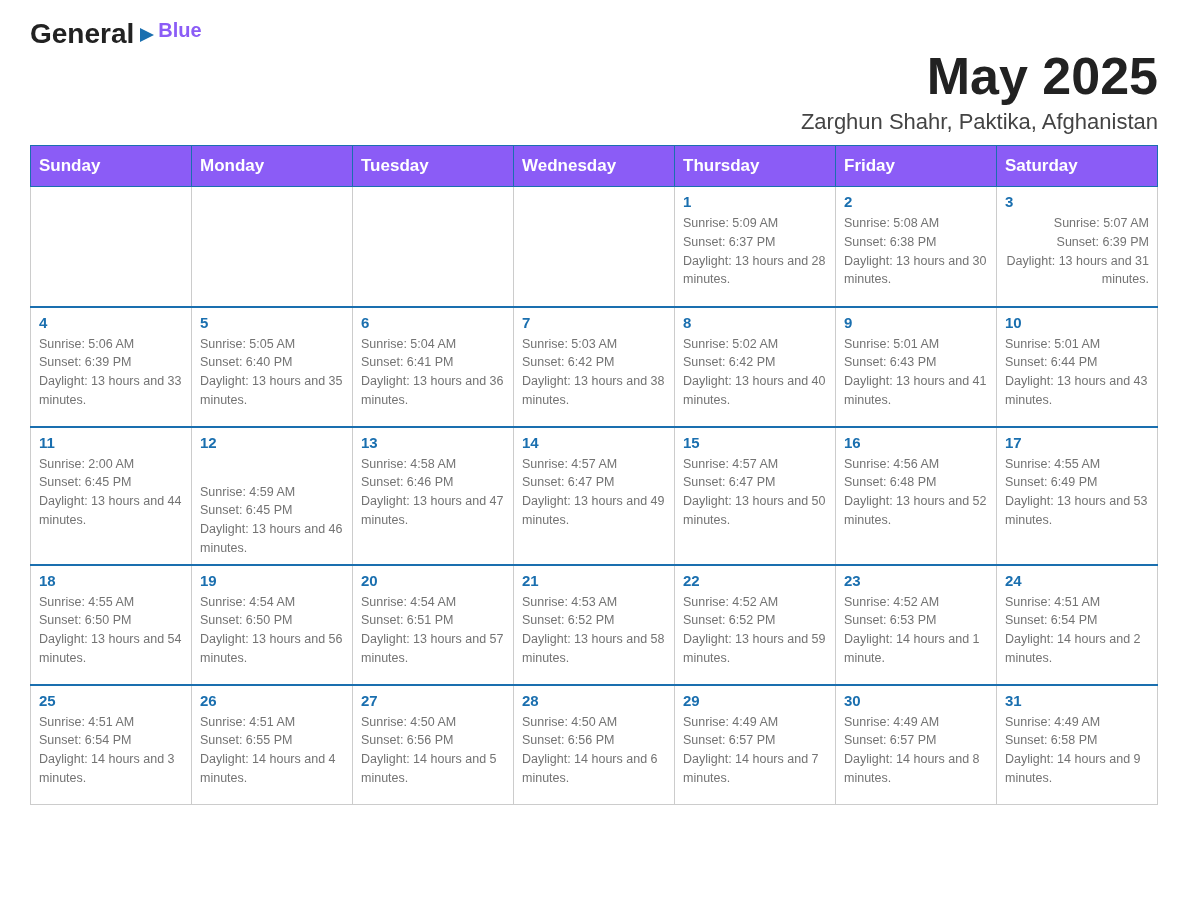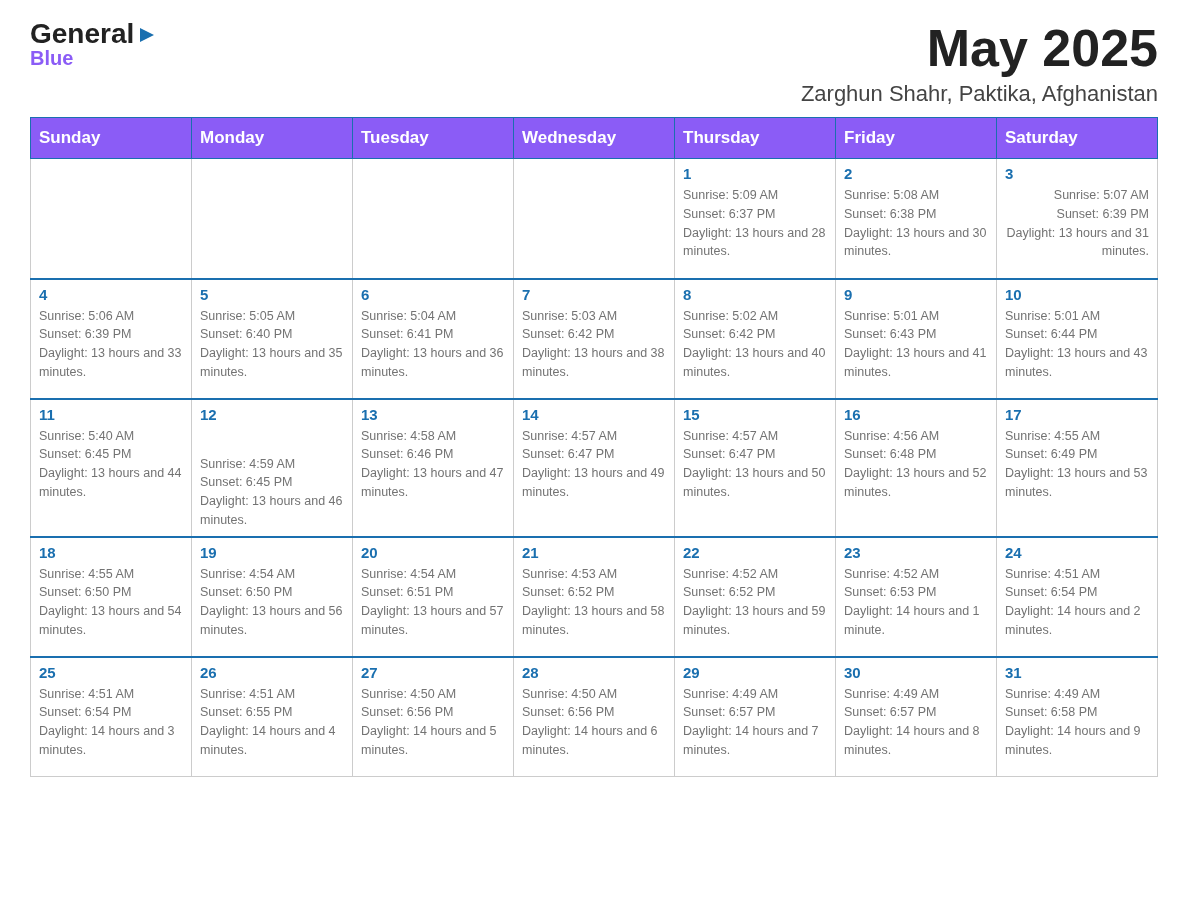--- a/index.html
+++ b/index.html
@@ -19,7 +19,7 @@
     }
     .logo {
       display: flex;
-      flex-direction: column;
+      flex-direction: row;
       align-items: flex-start;
     }
     .logo-text-general {

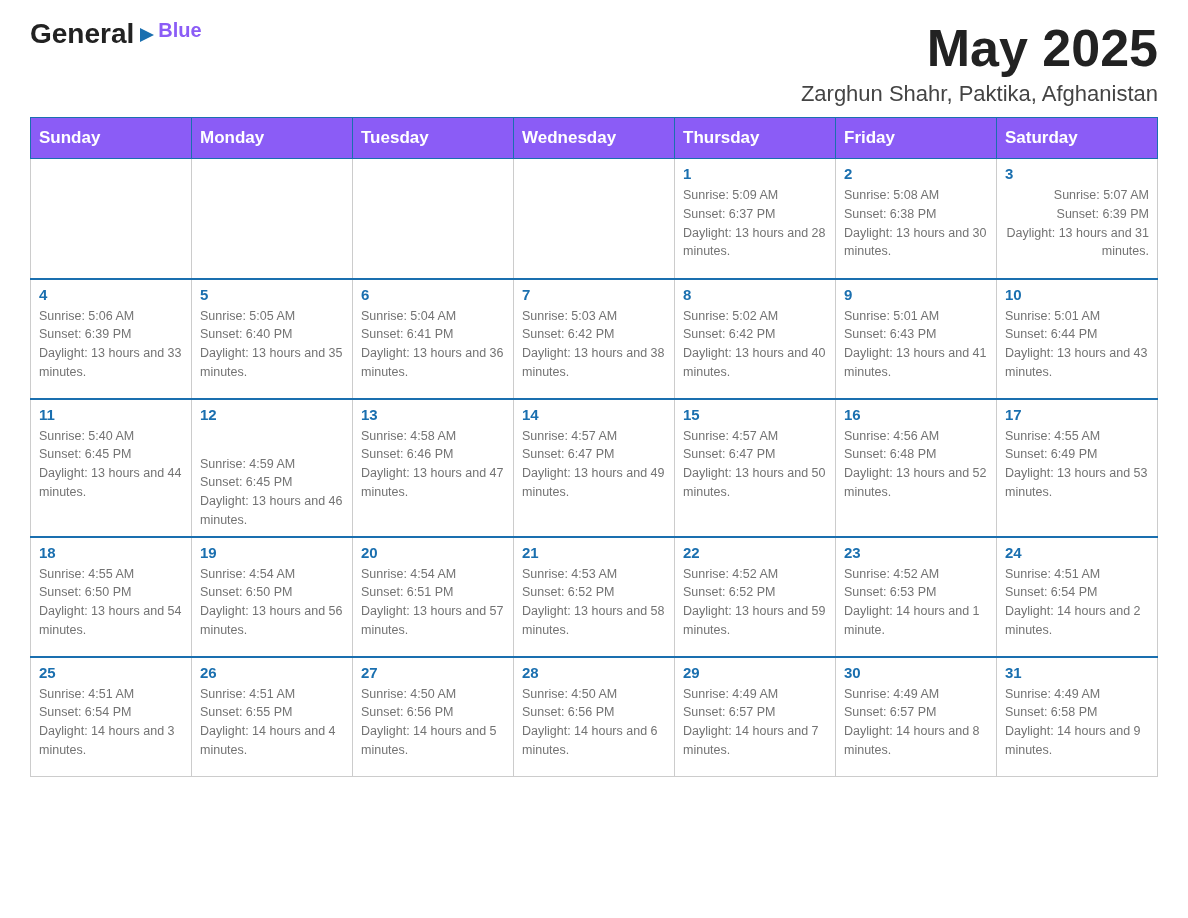--- a/index.html
+++ b/index.html
@@ -40,6 +40,7 @@
     }
     .title-block {
       text-align: right;
+      margin-top: 28px;
     }
     .title-month {
       font-size: 52px;

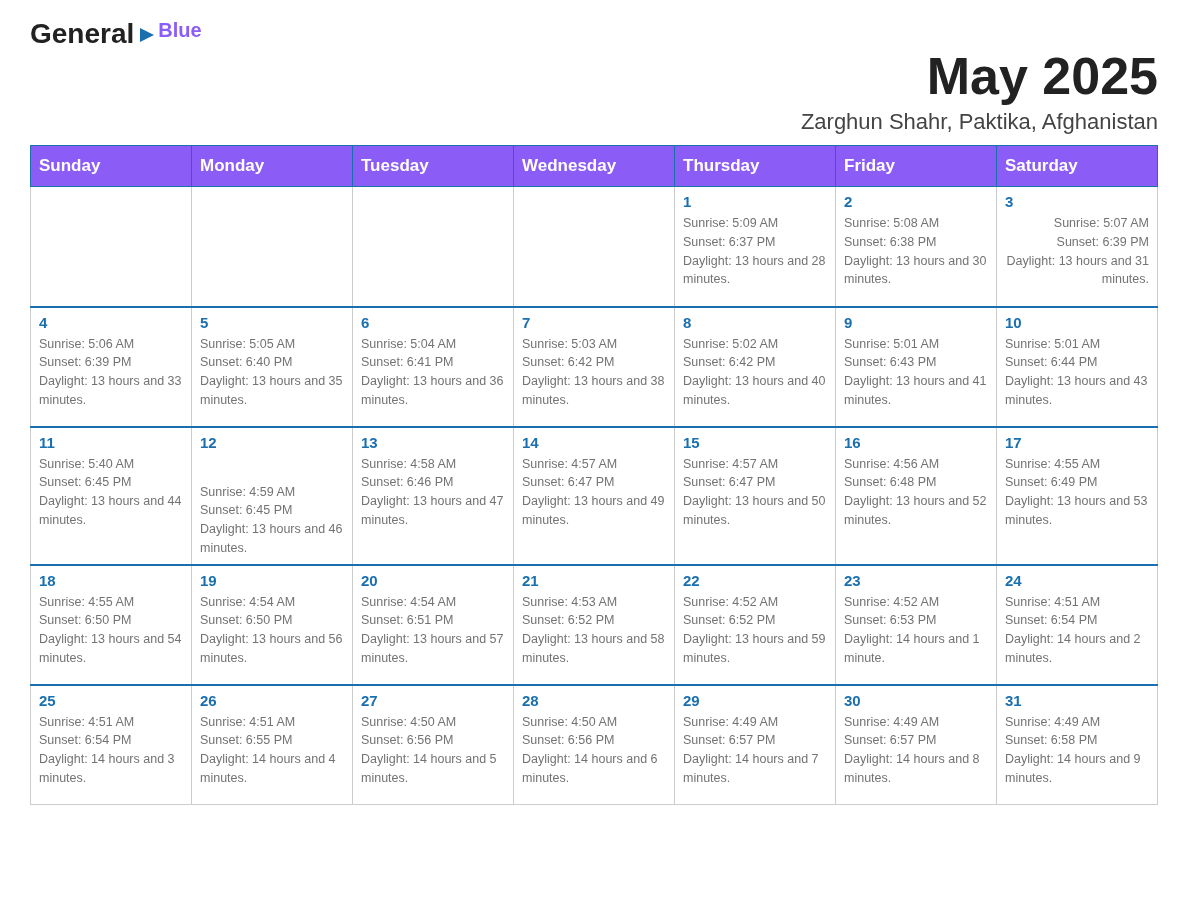--- a/index.html
+++ b/index.html
@@ -201,7 +201,7 @@
       <tr>
         <td>
           <span class="day-number">11</span>
-          <div class="day-info" style="white-space: pre-line;">Sunrise: 5:40 AM
+          <div class="day-info" style="white-space: pre-line;">Sunrise: 2:00 AM
 Sunset: 6:45 PM
 Daylight: 13 hours and 44 minutes.</div>
         </td>

